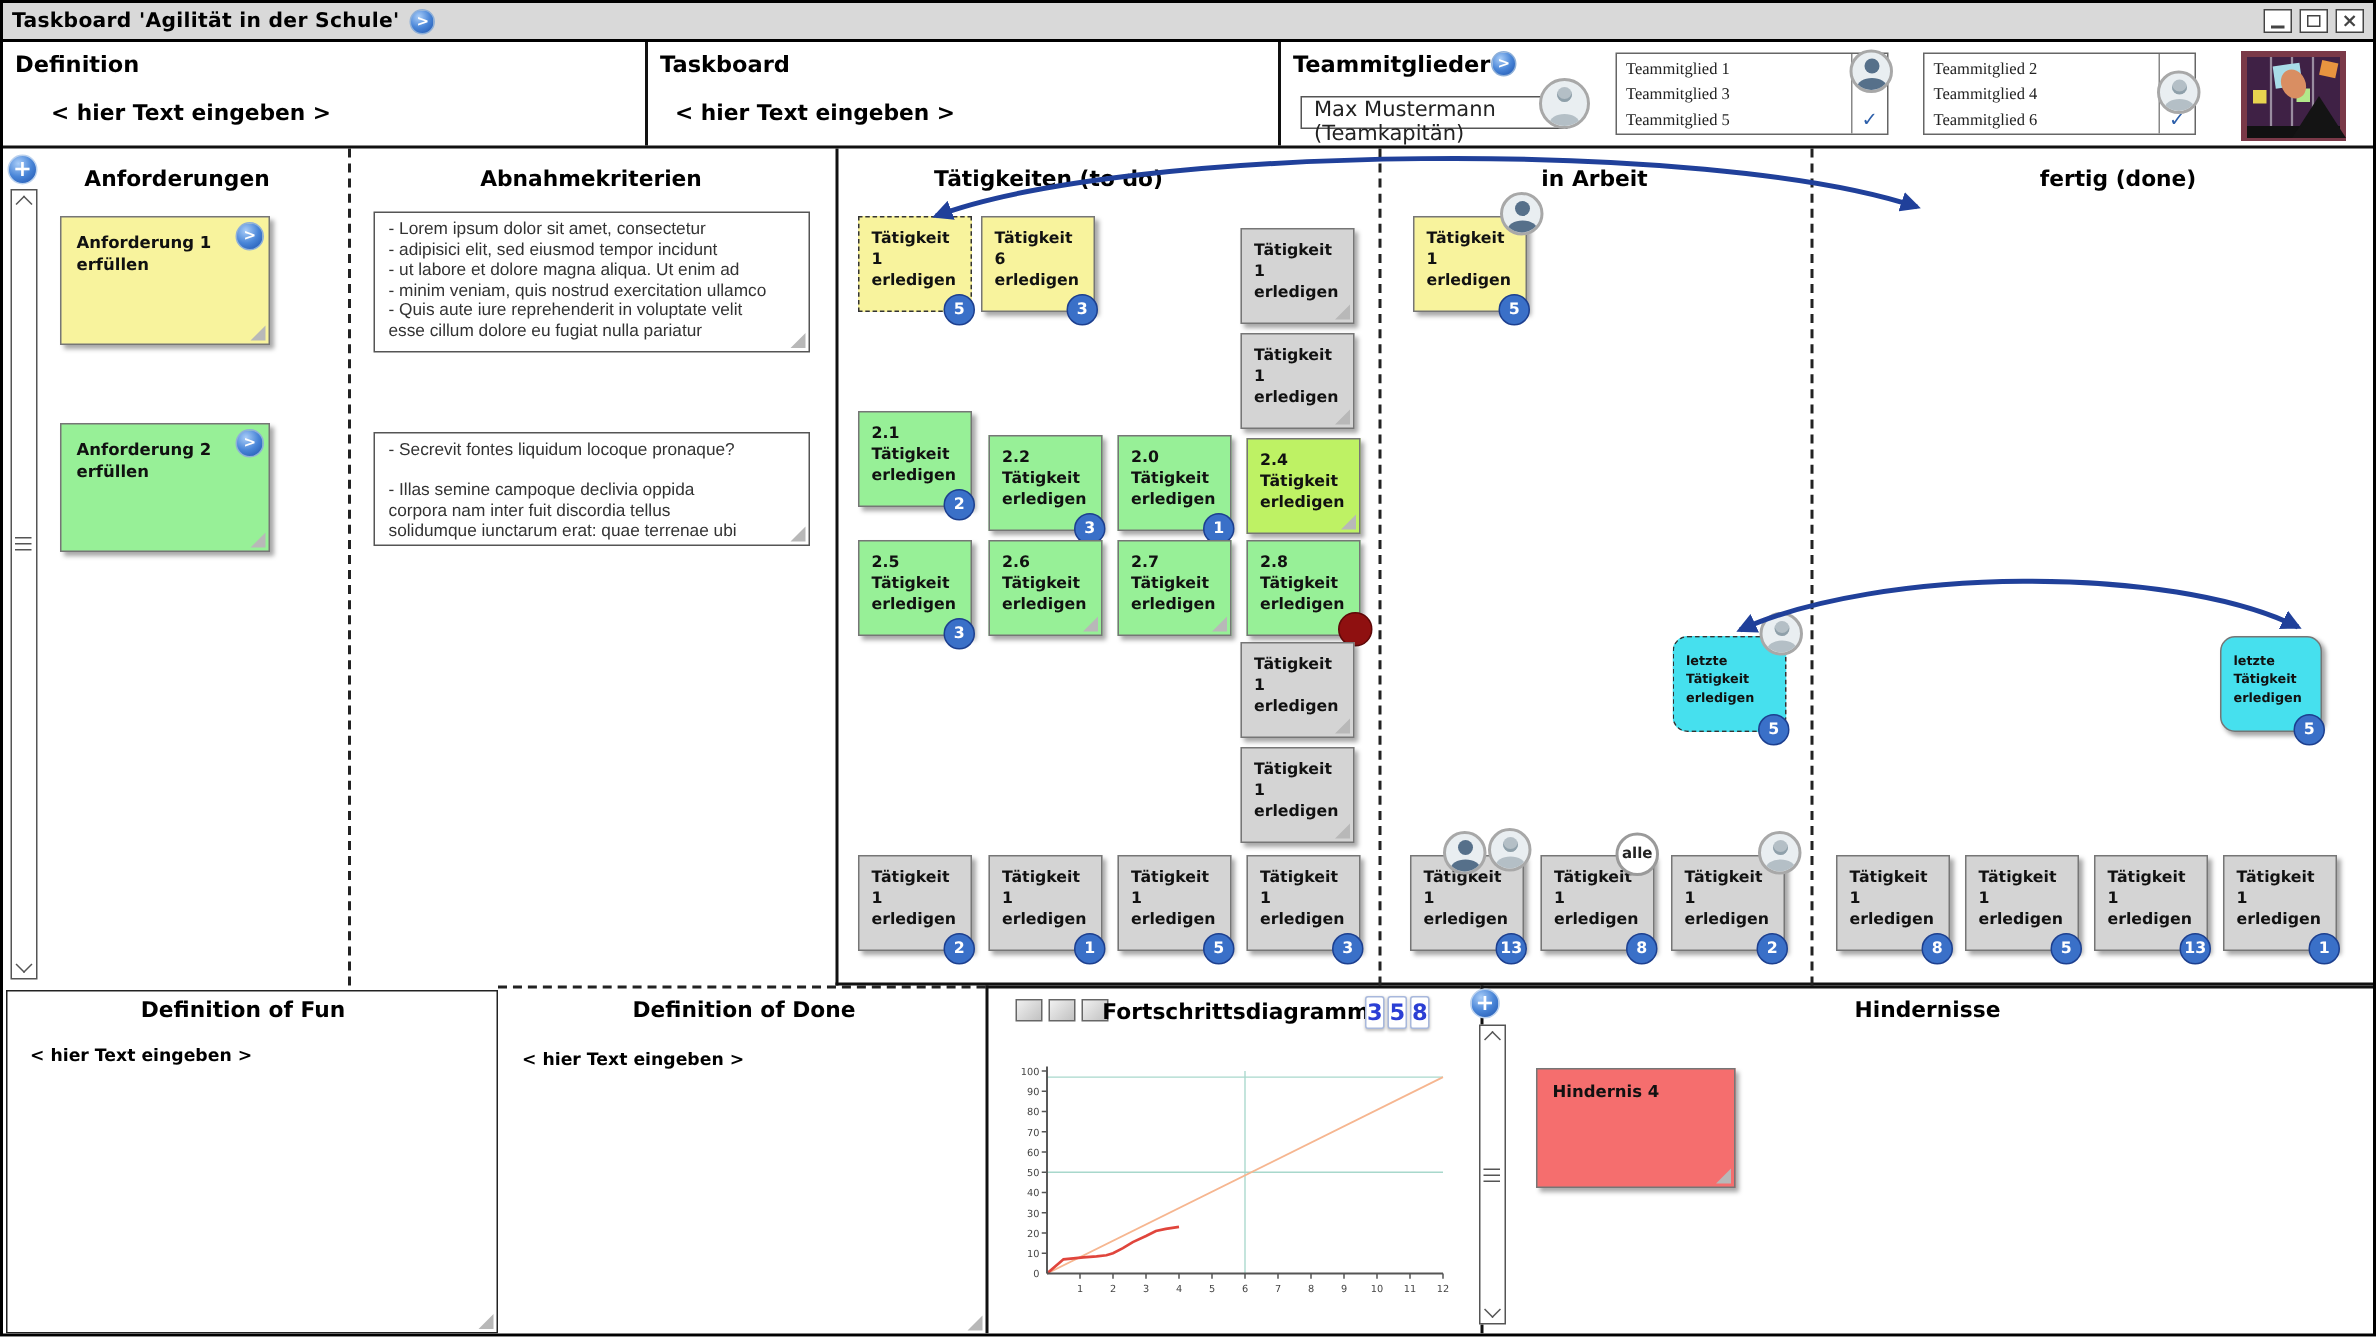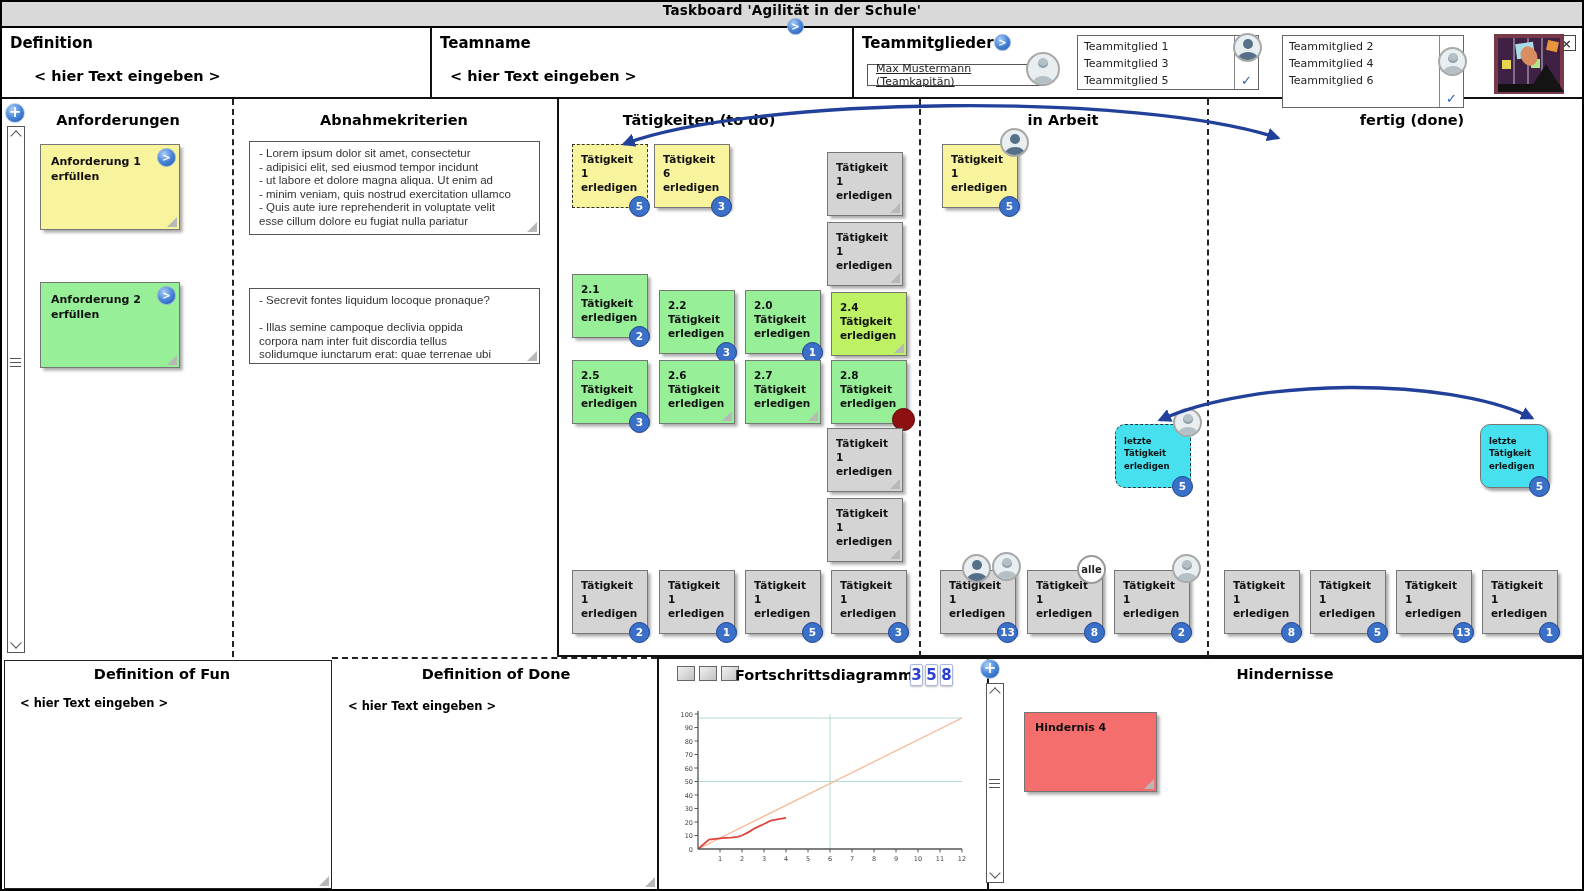--- a/index.html
+++ b/index.html
@@ -8,7 +8,7 @@
        font-family:"DejaVu Sans",sans-serif;overflow:hidden;}
   
   .titlebar{position:absolute;left:0;top:0;right:0;height:26px;background:#d9d9d9;
-            border-bottom:2px solid #000;display:flex;align-items:center;padding:0 6px;flex-direction:column;}
+            border-bottom:2px solid #000;display:flex;align-items:center;padding:0 6px;}
   .title{font-weight:bold;font-size:13.5px;letter-spacing:.2px;}
   .sphere{display:inline-flex;align-items:center;justify-content:center;width:17px;height:17px;
           border-radius:50%;color:#fff;font-weight:bold;font-size:10px;margin-left:7px;

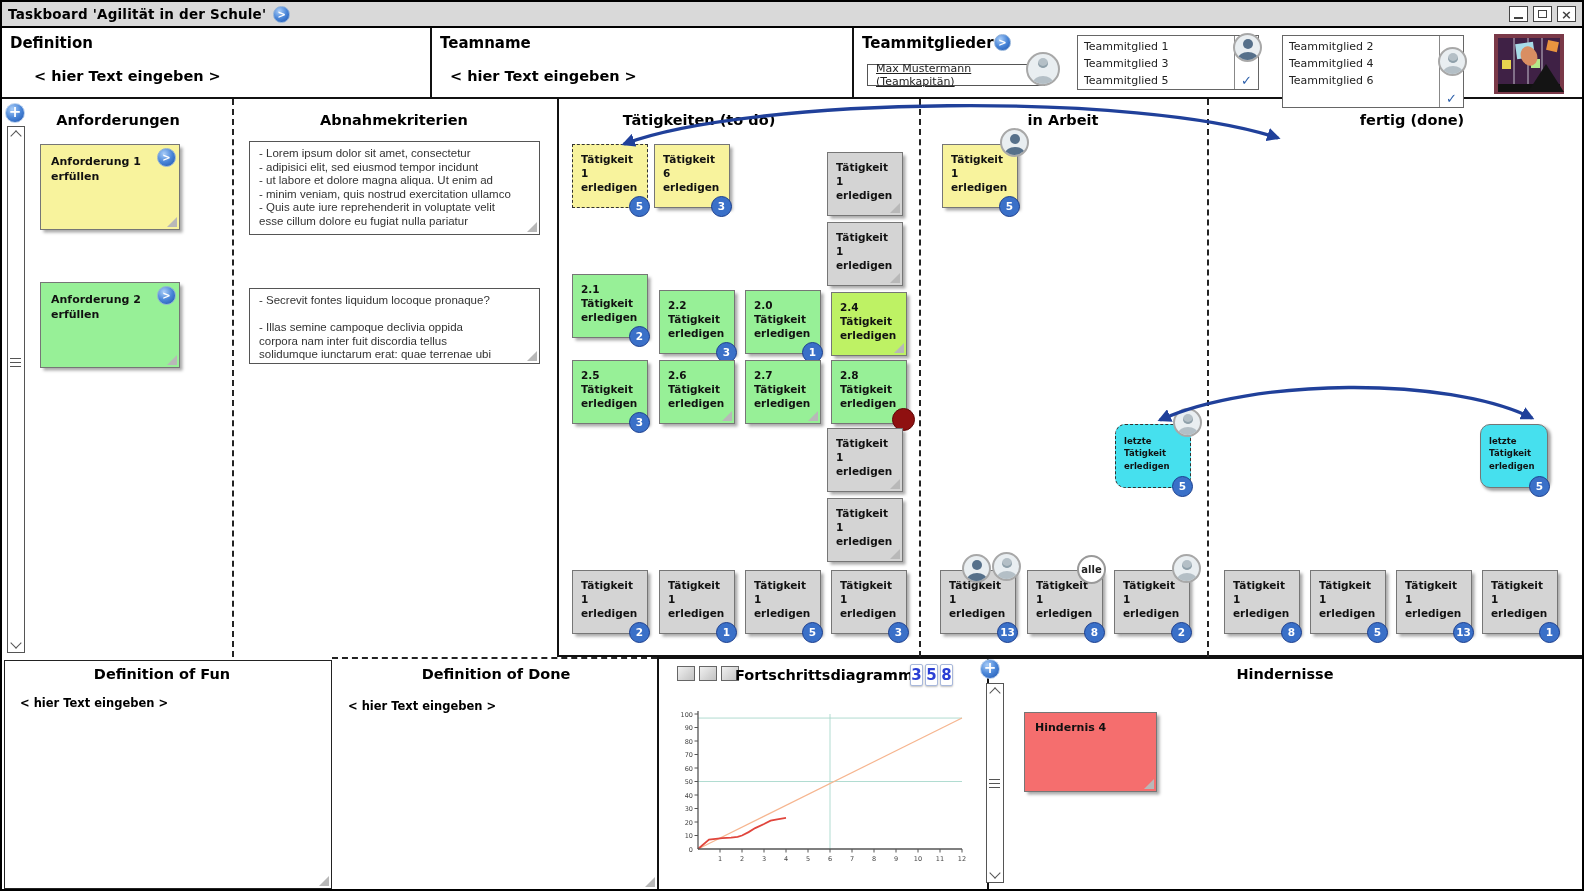--- a/index.html
+++ b/index.html
@@ -133,7 +133,7 @@
     <span class="lbl" style="left:8px;top:6px">Definition</span>
     <span class="val" style="left:32px;top:40px">&lt; hier Text eingeben &gt;</span>
 
-    <span class="lbl" style="left:438px;top:6px">Teamname</span>
+    <span class="lbl" style="left:438px;top:6px">Taskboard</span>
     <span class="val" style="left:448px;top:40px">&lt; hier Text eingeben &gt;</span>
 
     <span class="lbl" style="left:860px;top:6px">Teammitglieder</span>

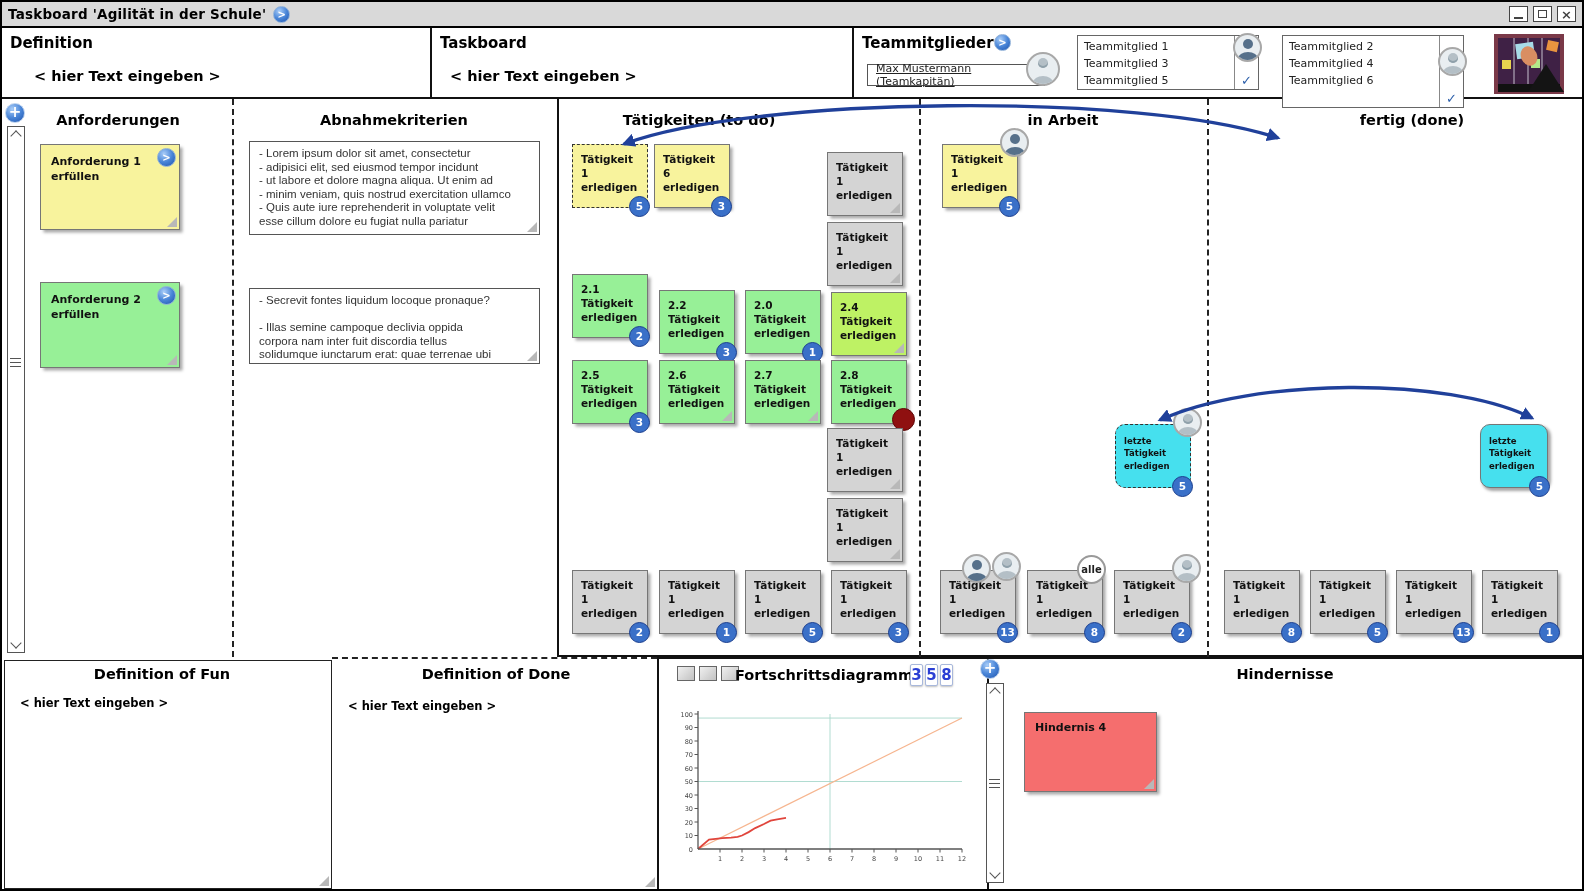--- a/index.html
+++ b/index.html
@@ -29,7 +29,7 @@
             display:flex;align-items:center;padding:0 8px;color:#222;text-decoration:underline;}
   .listbox{position:absolute;border:1.6px solid #666;background:#fff;display:flex;}
   .list-items{flex:1;padding:2px 6px;font-size:11px;color:#222;}
-  .list-items div{line-height:17px;white-space:nowrap;}
+  .list-items div{line-height:17px;white-space:nowrap;font-family:Liberation Serif, serif;}
   .list-strip{width:24px;border-left:1.4px solid #888;position:relative;}
   .checkmark{position:absolute;bottom:1px;left:0;right:0;text-align:center;color:#2c5faa;
              font-weight:bold;font-size:13px;}

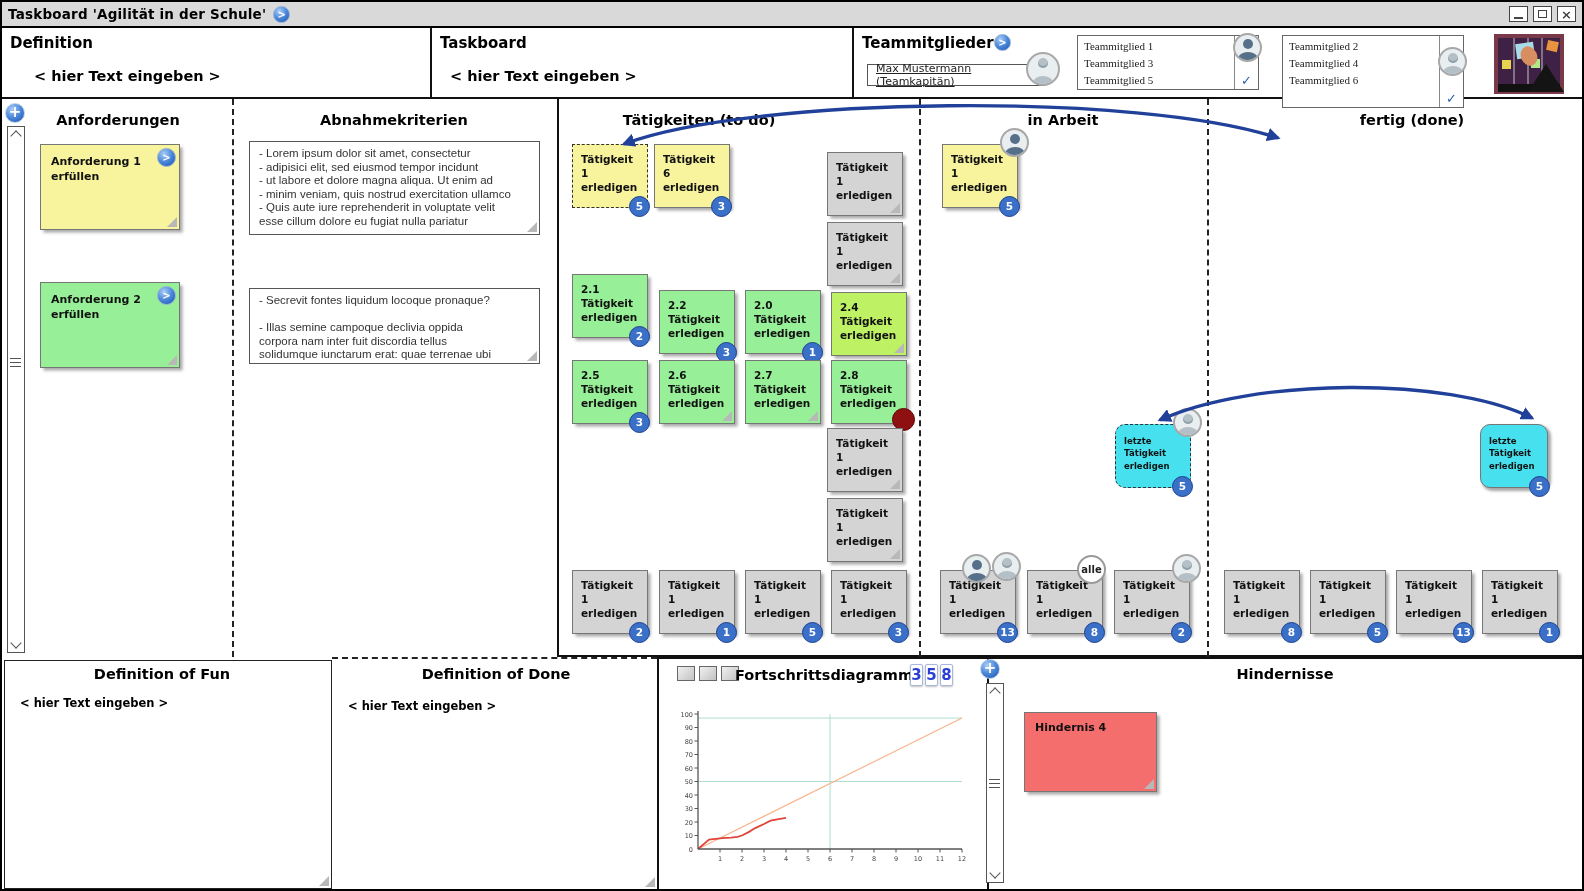--- a/index.html
+++ b/index.html
@@ -156,7 +156,7 @@
     </div>
     <span class="av female" style="left:1231px;top:5px"></span>
 
-    <div class="listbox" style="left:1280px;top:7px;width:182px;height:73px">
+    <div class="listbox" style="left:1280px;top:7px;width:182px;height:55px">
       <div class="list-items">
           <div>Teammitglied 2</div>
           <div>Teammitglied 4</div>

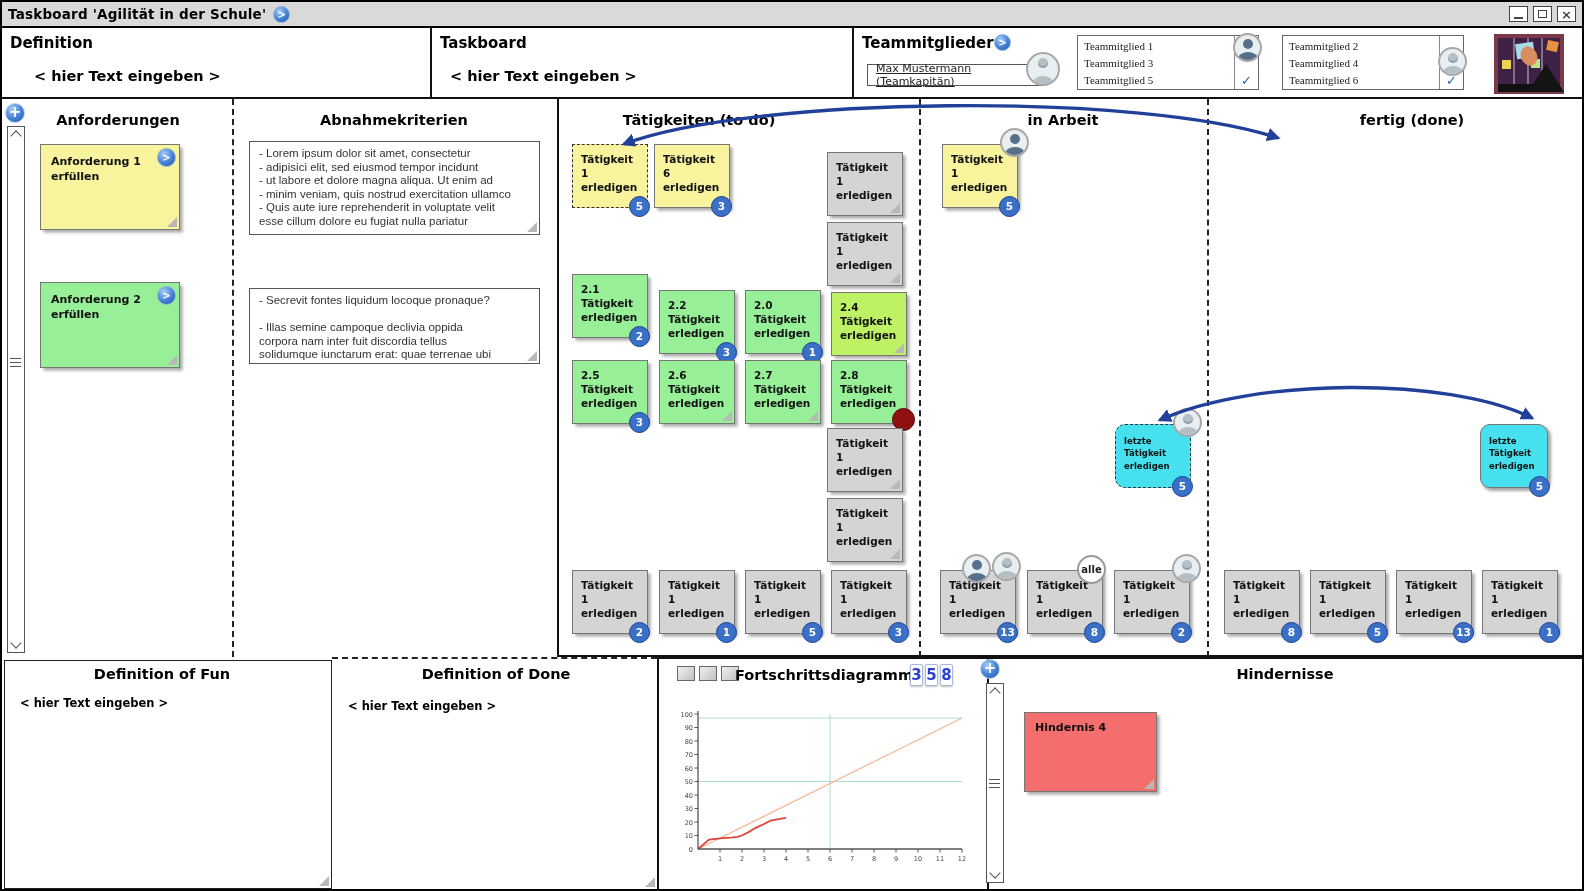--- a/index.html
+++ b/index.html
@@ -25,8 +25,8 @@
   .vline{position:absolute;top:0;height:100%;border-left:2px solid #111;}
   .lbl{position:absolute;font-weight:bold;font-size:15px;}
   .val{position:absolute;font-weight:bold;font-size:14.5px;}
-  .inputbox{position:absolute;border:1.6px solid #555;background:#fff;font-size:11px;
-            display:flex;align-items:center;padding:0 8px;color:#222;text-decoration:underline;}
+  .inputbox{position:absolute;border:1.6px solid #555;background:#fff;font-size:14px;
+            display:flex;padding:0 8px;color:#222;}
   .listbox{position:absolute;border:1.6px solid #666;background:#fff;display:flex;}
   .list-items{flex:1;padding:2px 6px;font-size:11px;color:#222;}
   .list-items div{line-height:17px;white-space:nowrap;font-family:Liberation Serif, serif;}

